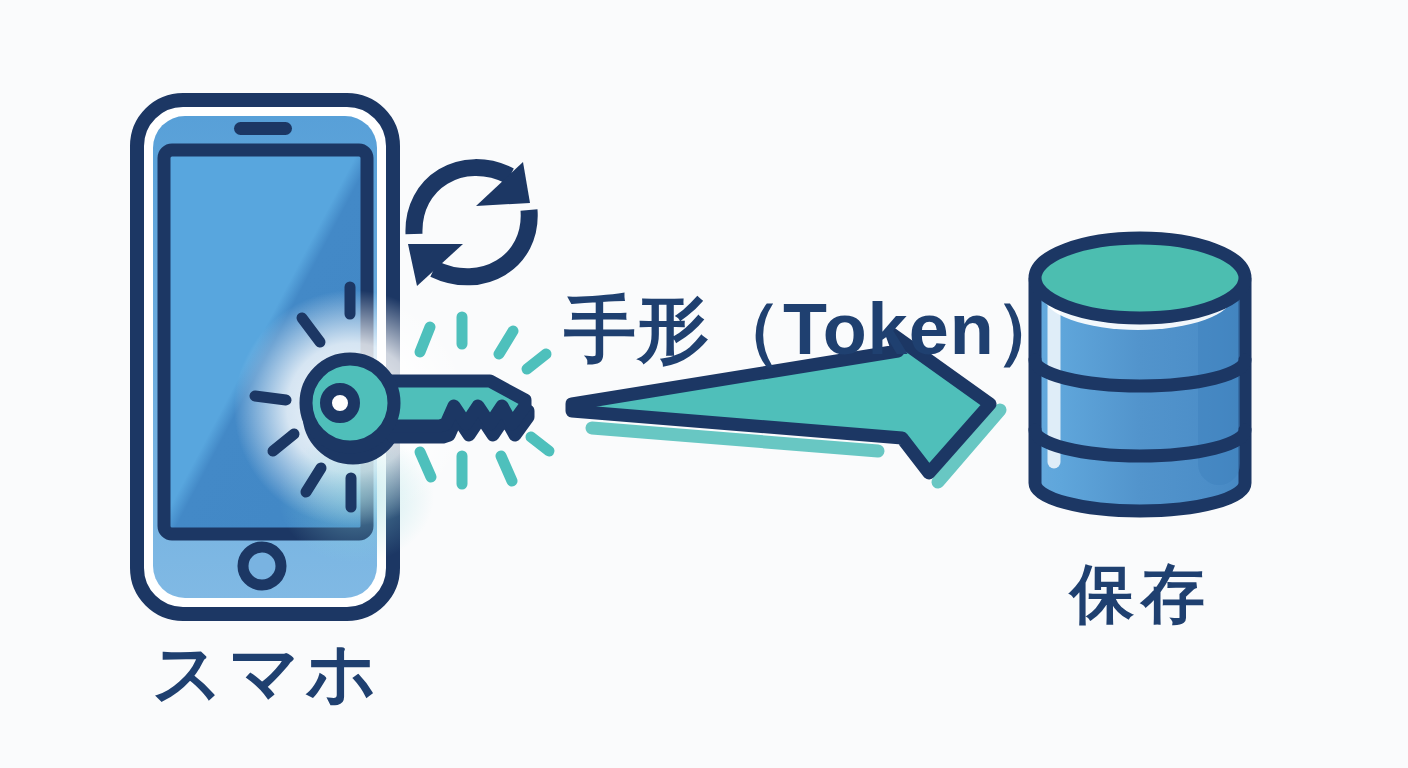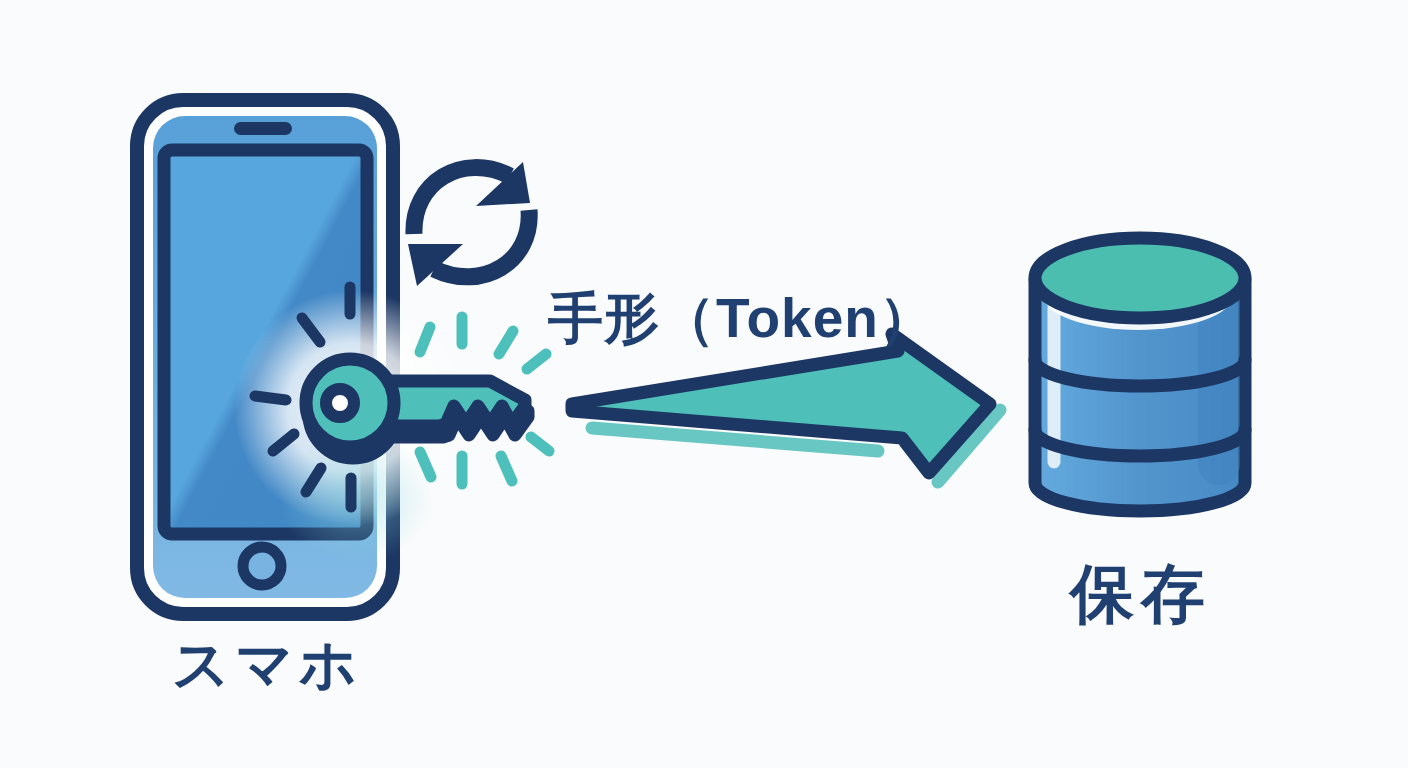--- a/index.html
+++ b/index.html
@@ -19,7 +19,7 @@
     white-space:nowrap;
     user-select:none;
   }
-  .label-token{left:548px;top:282px;width:340px;font-size:55px;letter-spacing:1px;}
+  .label-token{left:564px;top:282px;width:340px;font-size:72px;letter-spacing:1px;}
   .label-phone{left:147px;top:627px;width:240px;font-size:57px;letter-spacing:5px;}
   .label-save{left:1031px;top:551px;width:220px;font-size:64px;letter-spacing:7px;}
 </style>

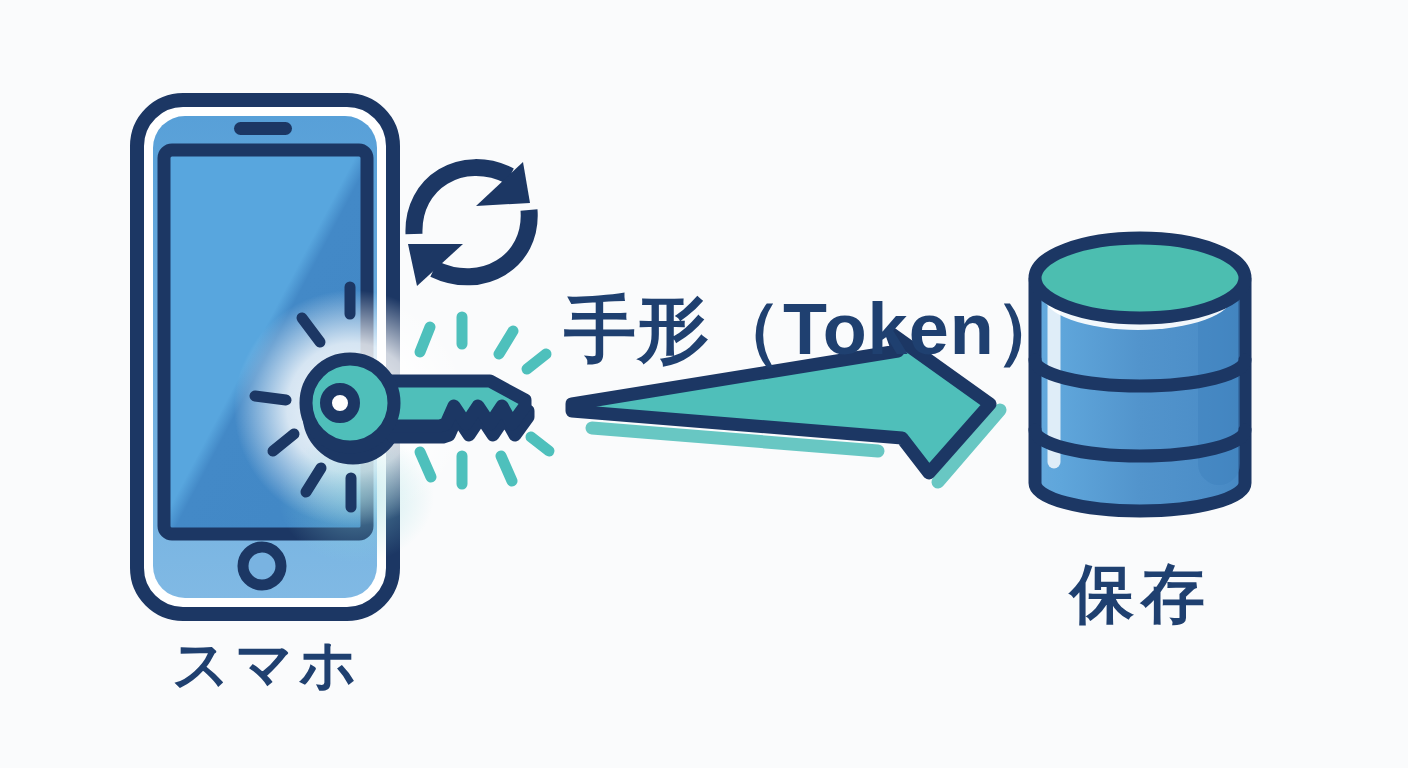--- a/index.html
+++ b/index.html
@@ -20,7 +20,7 @@
     user-select:none;
   }
   .label-token{left:564px;top:282px;width:340px;font-size:72px;letter-spacing:1px;}
-  .label-phone{left:147px;top:627px;width:240px;font-size:57px;letter-spacing:5px;}
+  .label-phone{left:147px;top:627px;width:240px;font-size:70px;letter-spacing:5px;}
   .label-save{left:1031px;top:551px;width:220px;font-size:64px;letter-spacing:7px;}
 </style>
 </head>

